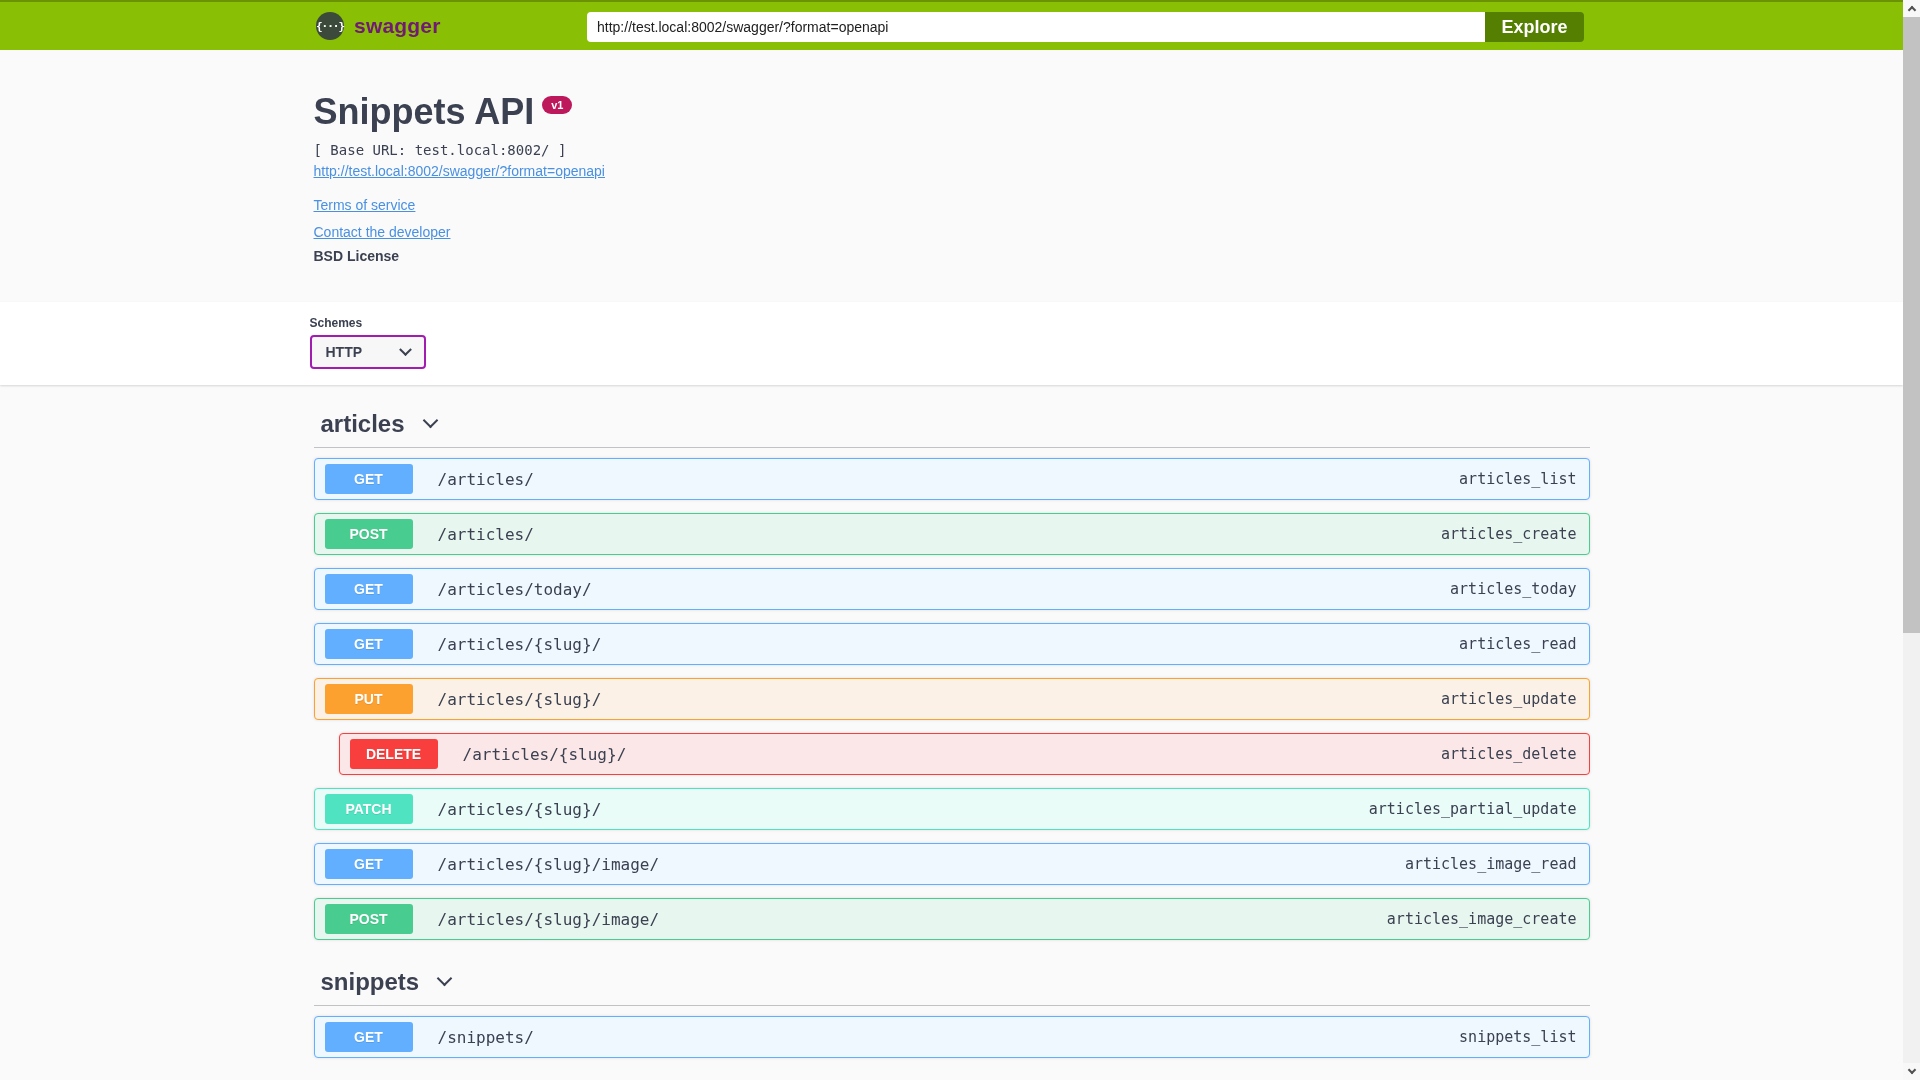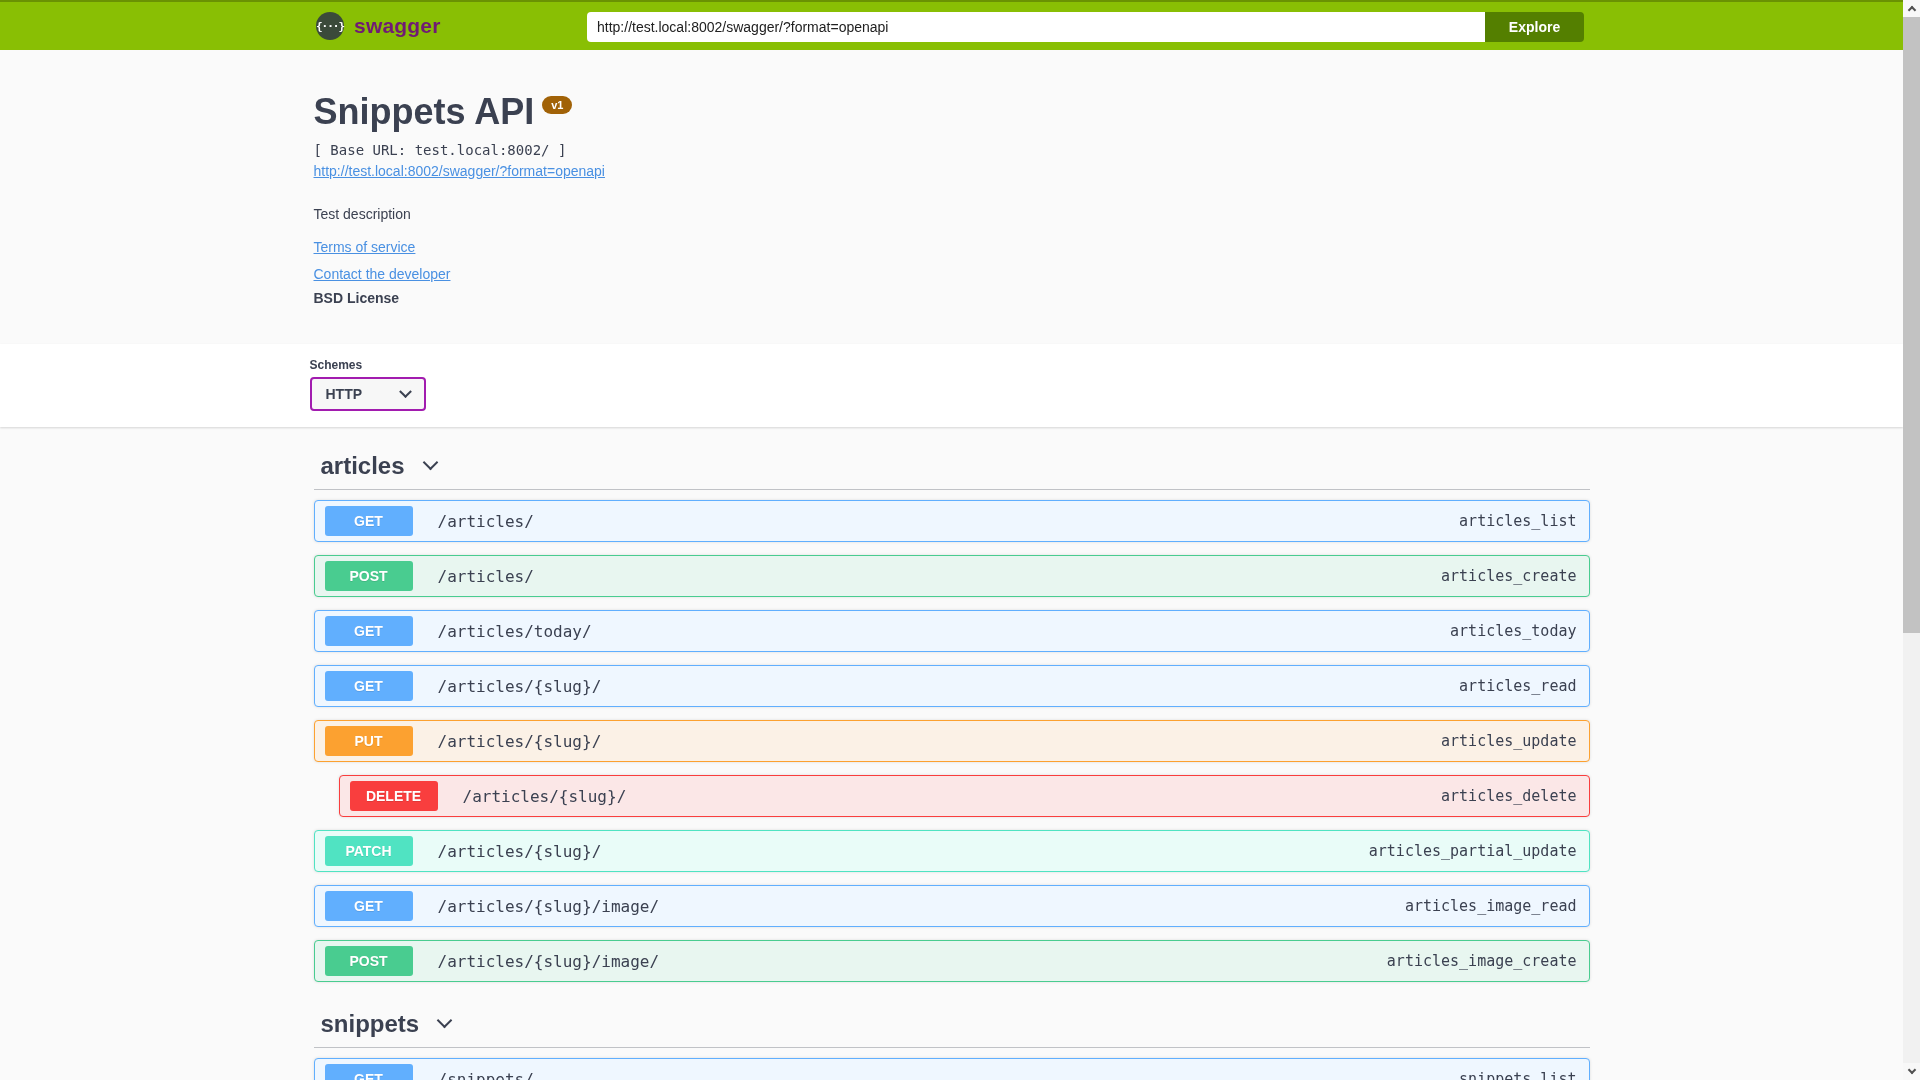--- a/index.html
+++ b/index.html
@@ -42,7 +42,7 @@
   .explore-btn {
     position: absolute; left: 1485px; top: 10px; width: 99px; height: 30px;
     background: #547f00; color: #fff; border: none; border-radius: 0 4px 4px 0;
-    font-size: 14px; font-weight: bold; cursor: pointer;
+    font-size: 18px; font-weight: bold; cursor: pointer;
     font-family: "Liberation Sans", sans-serif;
   }
 

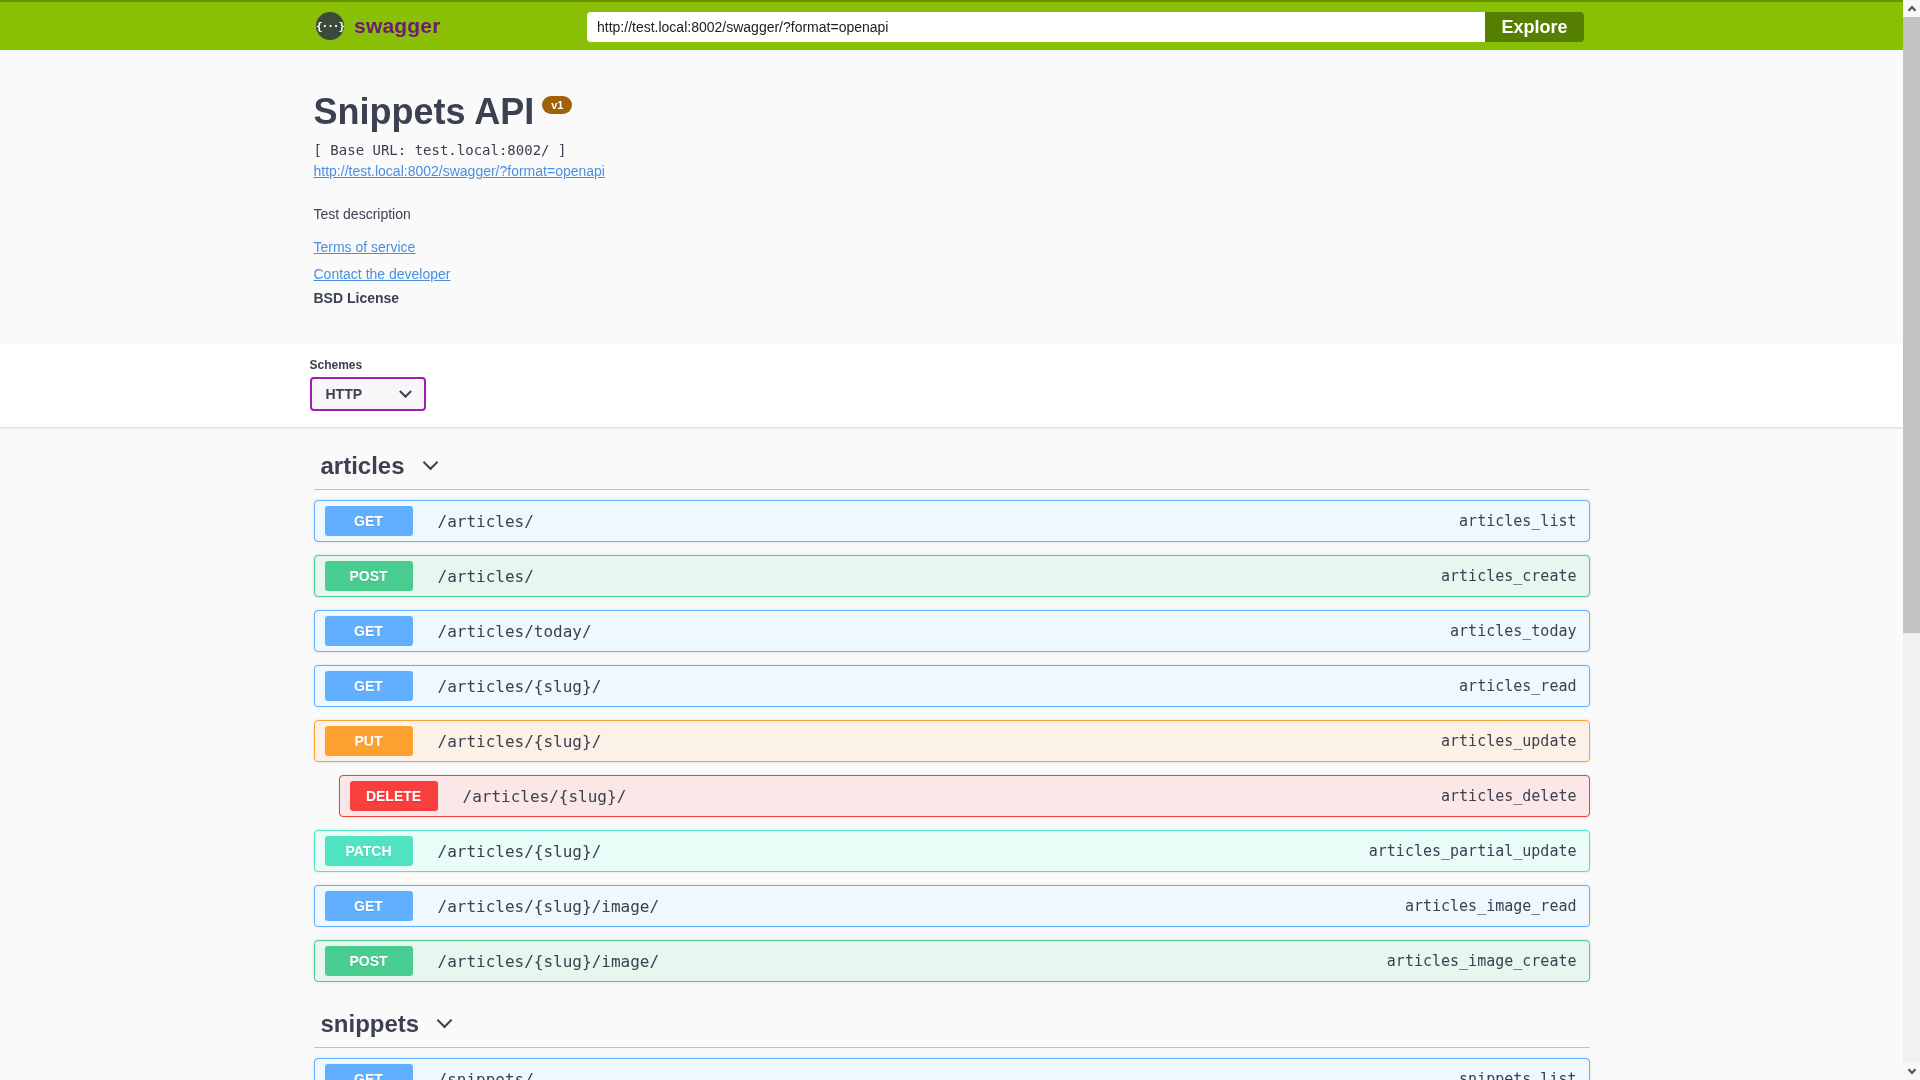--- a/index.html
+++ b/index.html
@@ -56,7 +56,7 @@
   .page-title { font-size: 36px; font-weight: bold; color: #3b4151; line-height: 1.2; }
   .version-badge {
     display: inline-block; margin-left: 8px; margin-top: 6px;
-    background: #a16207; color: #fff;
+    background: #be185d; color: #fff;
     font-size: 11px; font-weight: bold;
     padding: 3px 9px; border-radius: 57px;
     vertical-align: top;

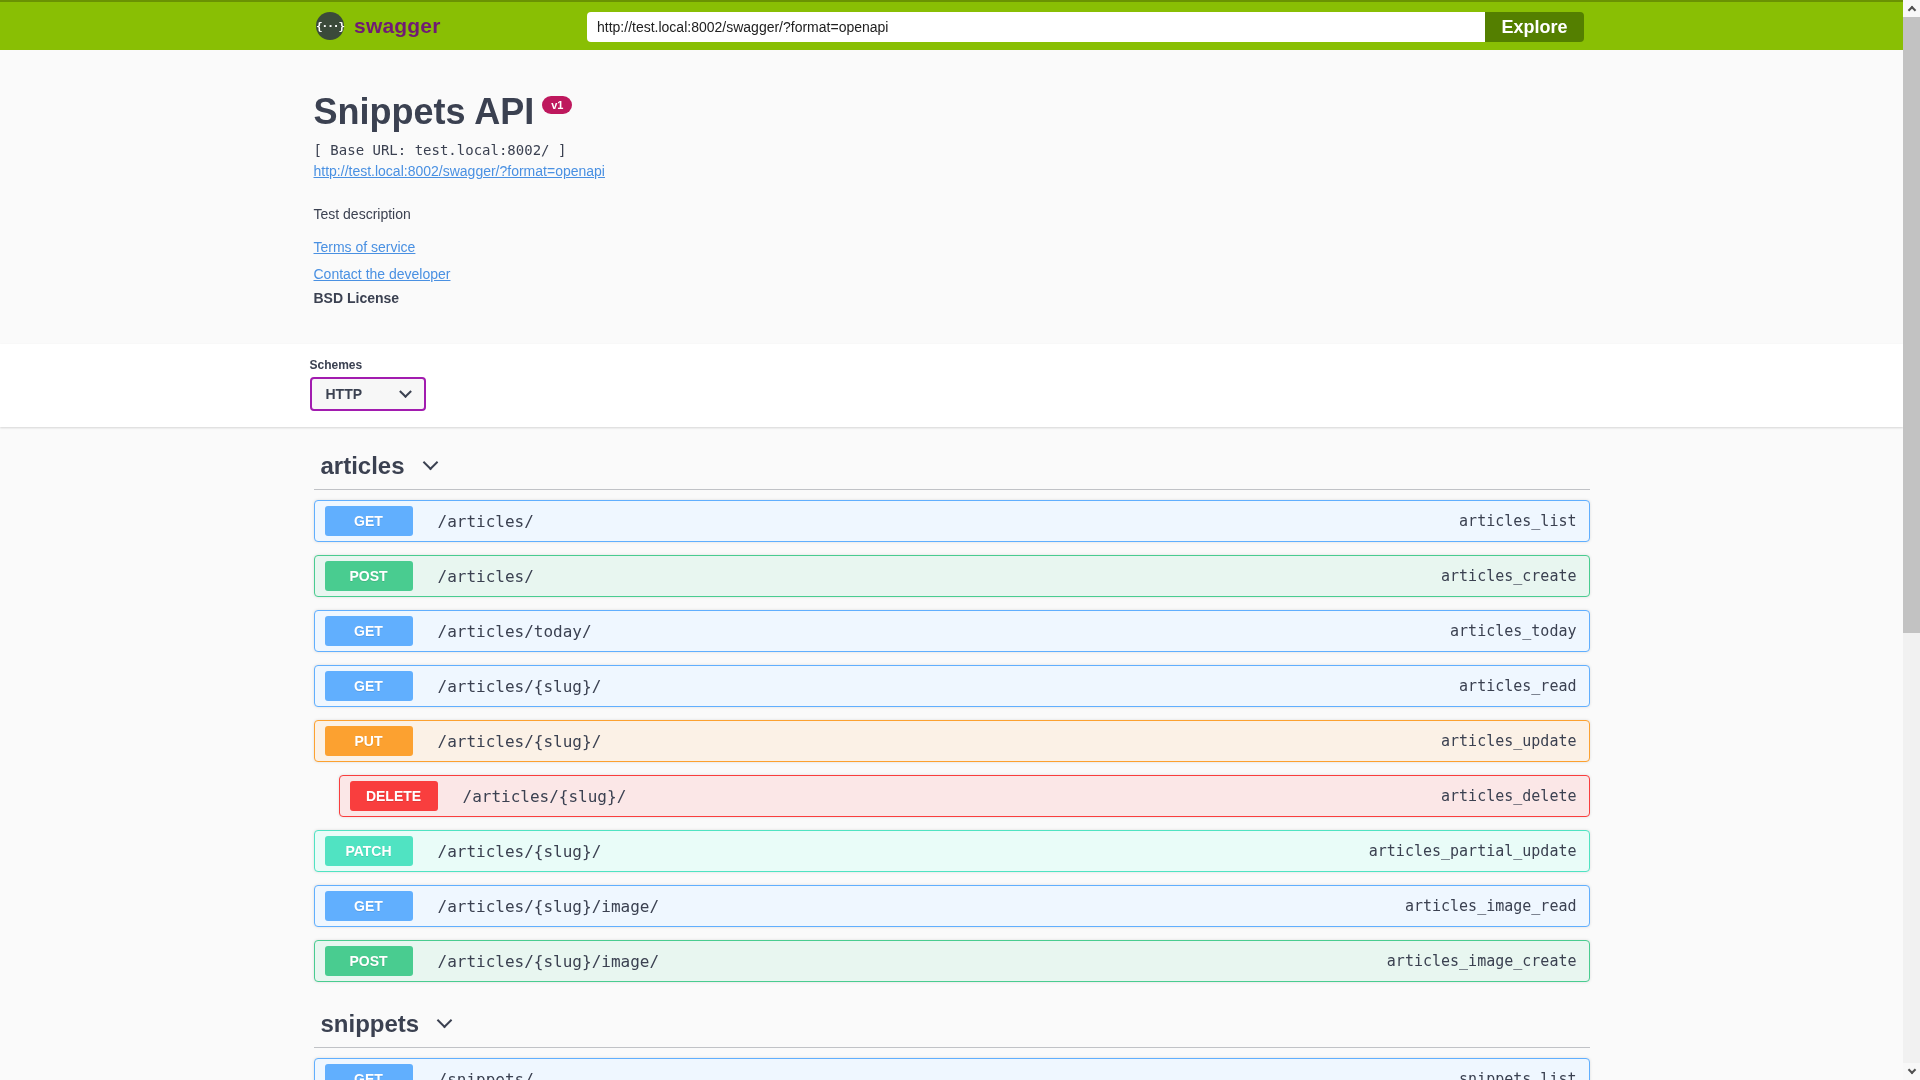--- a/index.html
+++ b/index.html
@@ -194,7 +194,6 @@
       </div>
       <div class="base-url mono">[ Base URL: test.local:8002/ ]</div>
       <a class="spec-link" href="#">http://test.local:8002/swagger/?format=openapi</a>
-      <div class="description">Test description</div>
       <a class="info-link" href="#">Terms of service</a>
       <a class="info-link" href="#">Contact the developer</a>
       <div class="license-text">BSD License</div>

